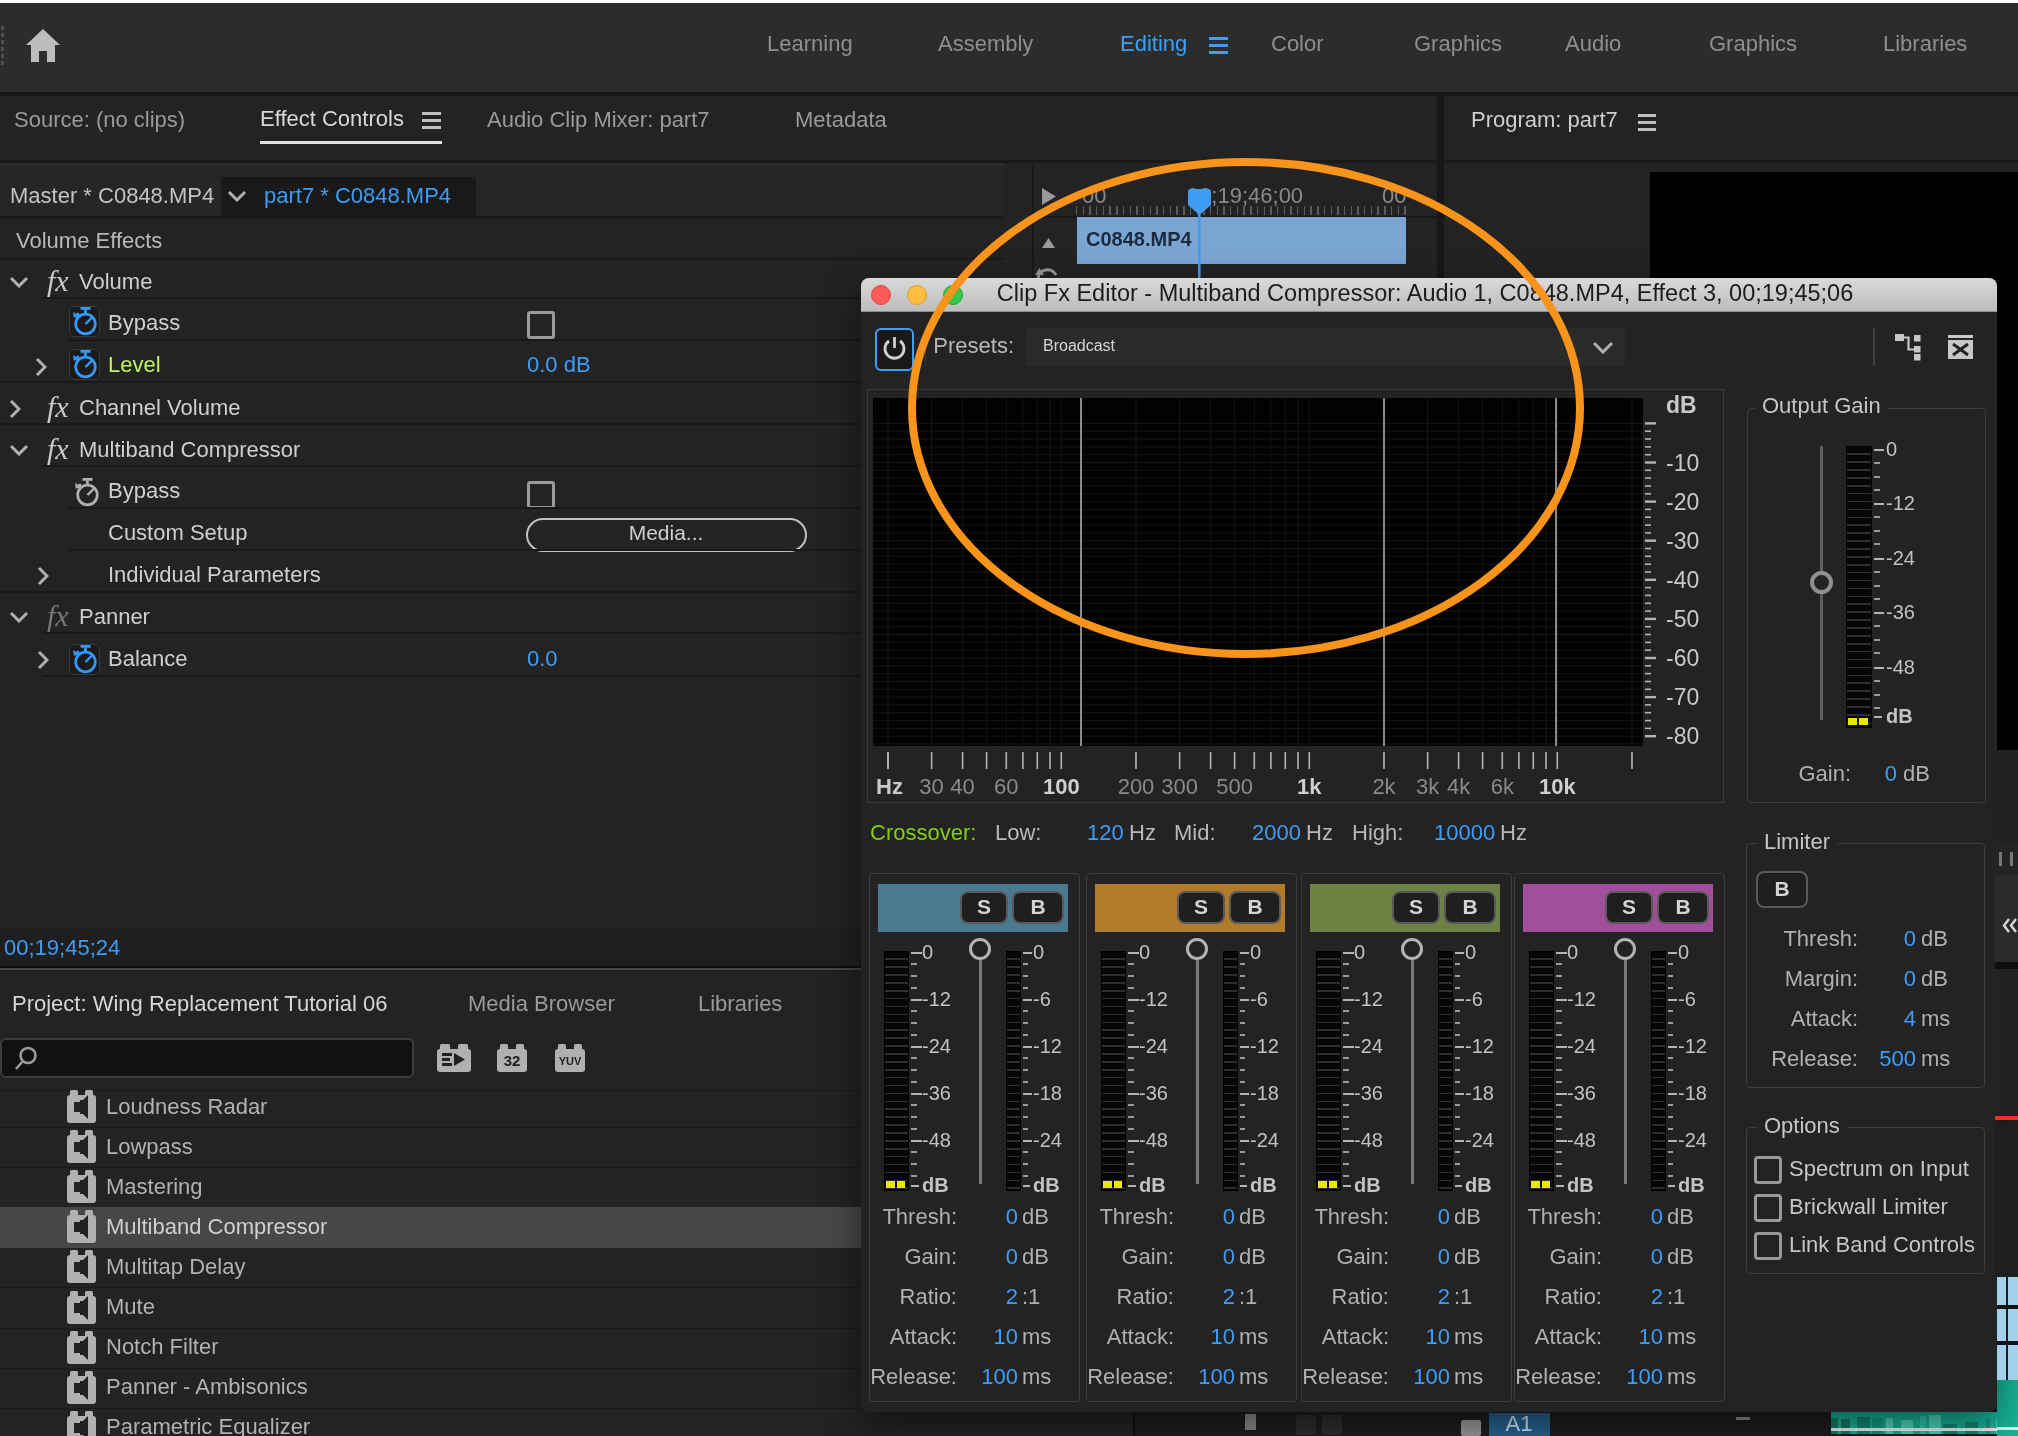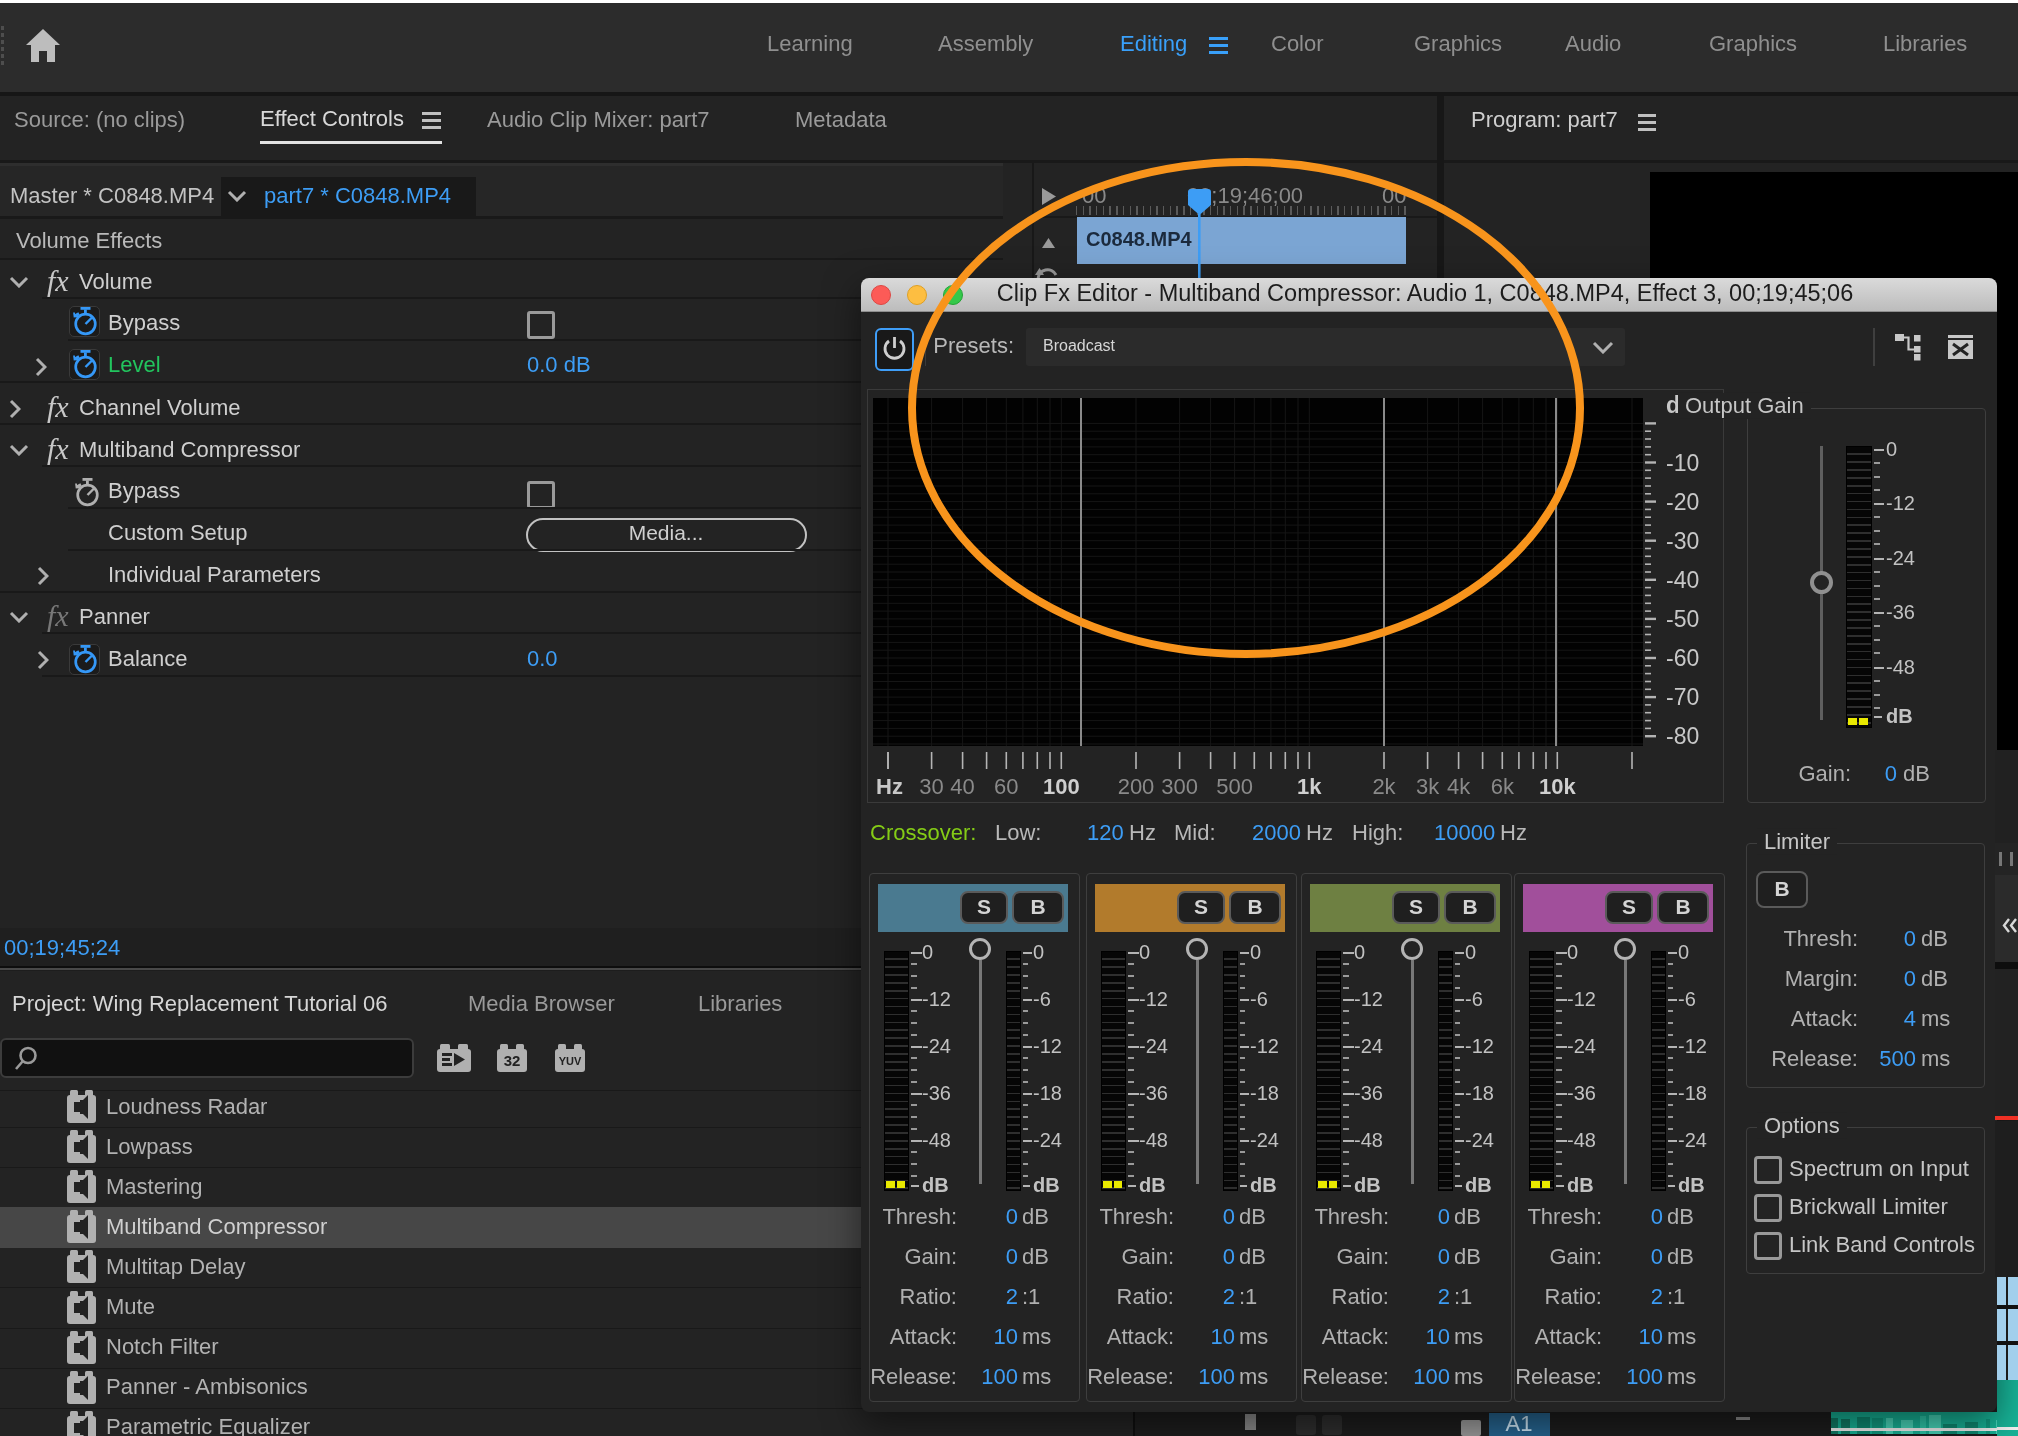--- a/index.html
+++ b/index.html
@@ -83,7 +83,7 @@
     <circle cx="14.5" cy="17" r="9.8" fill="none" stroke="#3598f7" stroke-width="2.7"></circle>
     <line x1="14.5" y1="17" x2="21" y2="10.5" stroke="#3598f7" stroke-width="2.4"></line>
   </svg>
-<div style="position:absolute;left:108px;top:366px;transform:translateY(-54%);font-size:22px;color:#22c55e;font-weight:400;white-space:nowrap;">Level</div>
+<div style="position:absolute;left:108px;top:366px;transform:translateY(-54%);font-size:22px;color:#bef264;font-weight:400;white-space:nowrap;">Level</div>
 <div style="position:absolute;left:527px;top:366px;transform:translateY(-54%);font-size:22px;color:#3d9df5;font-weight:400;white-space:nowrap;">0.0 dB</div>
 <div style="position:absolute;left:0px;top:381px;width:1003px;height:2px;background:#191919;"></div>
 <svg style="position:absolute;left:9px;top:399px" width="12" height="20" viewBox="0 0 12 20">

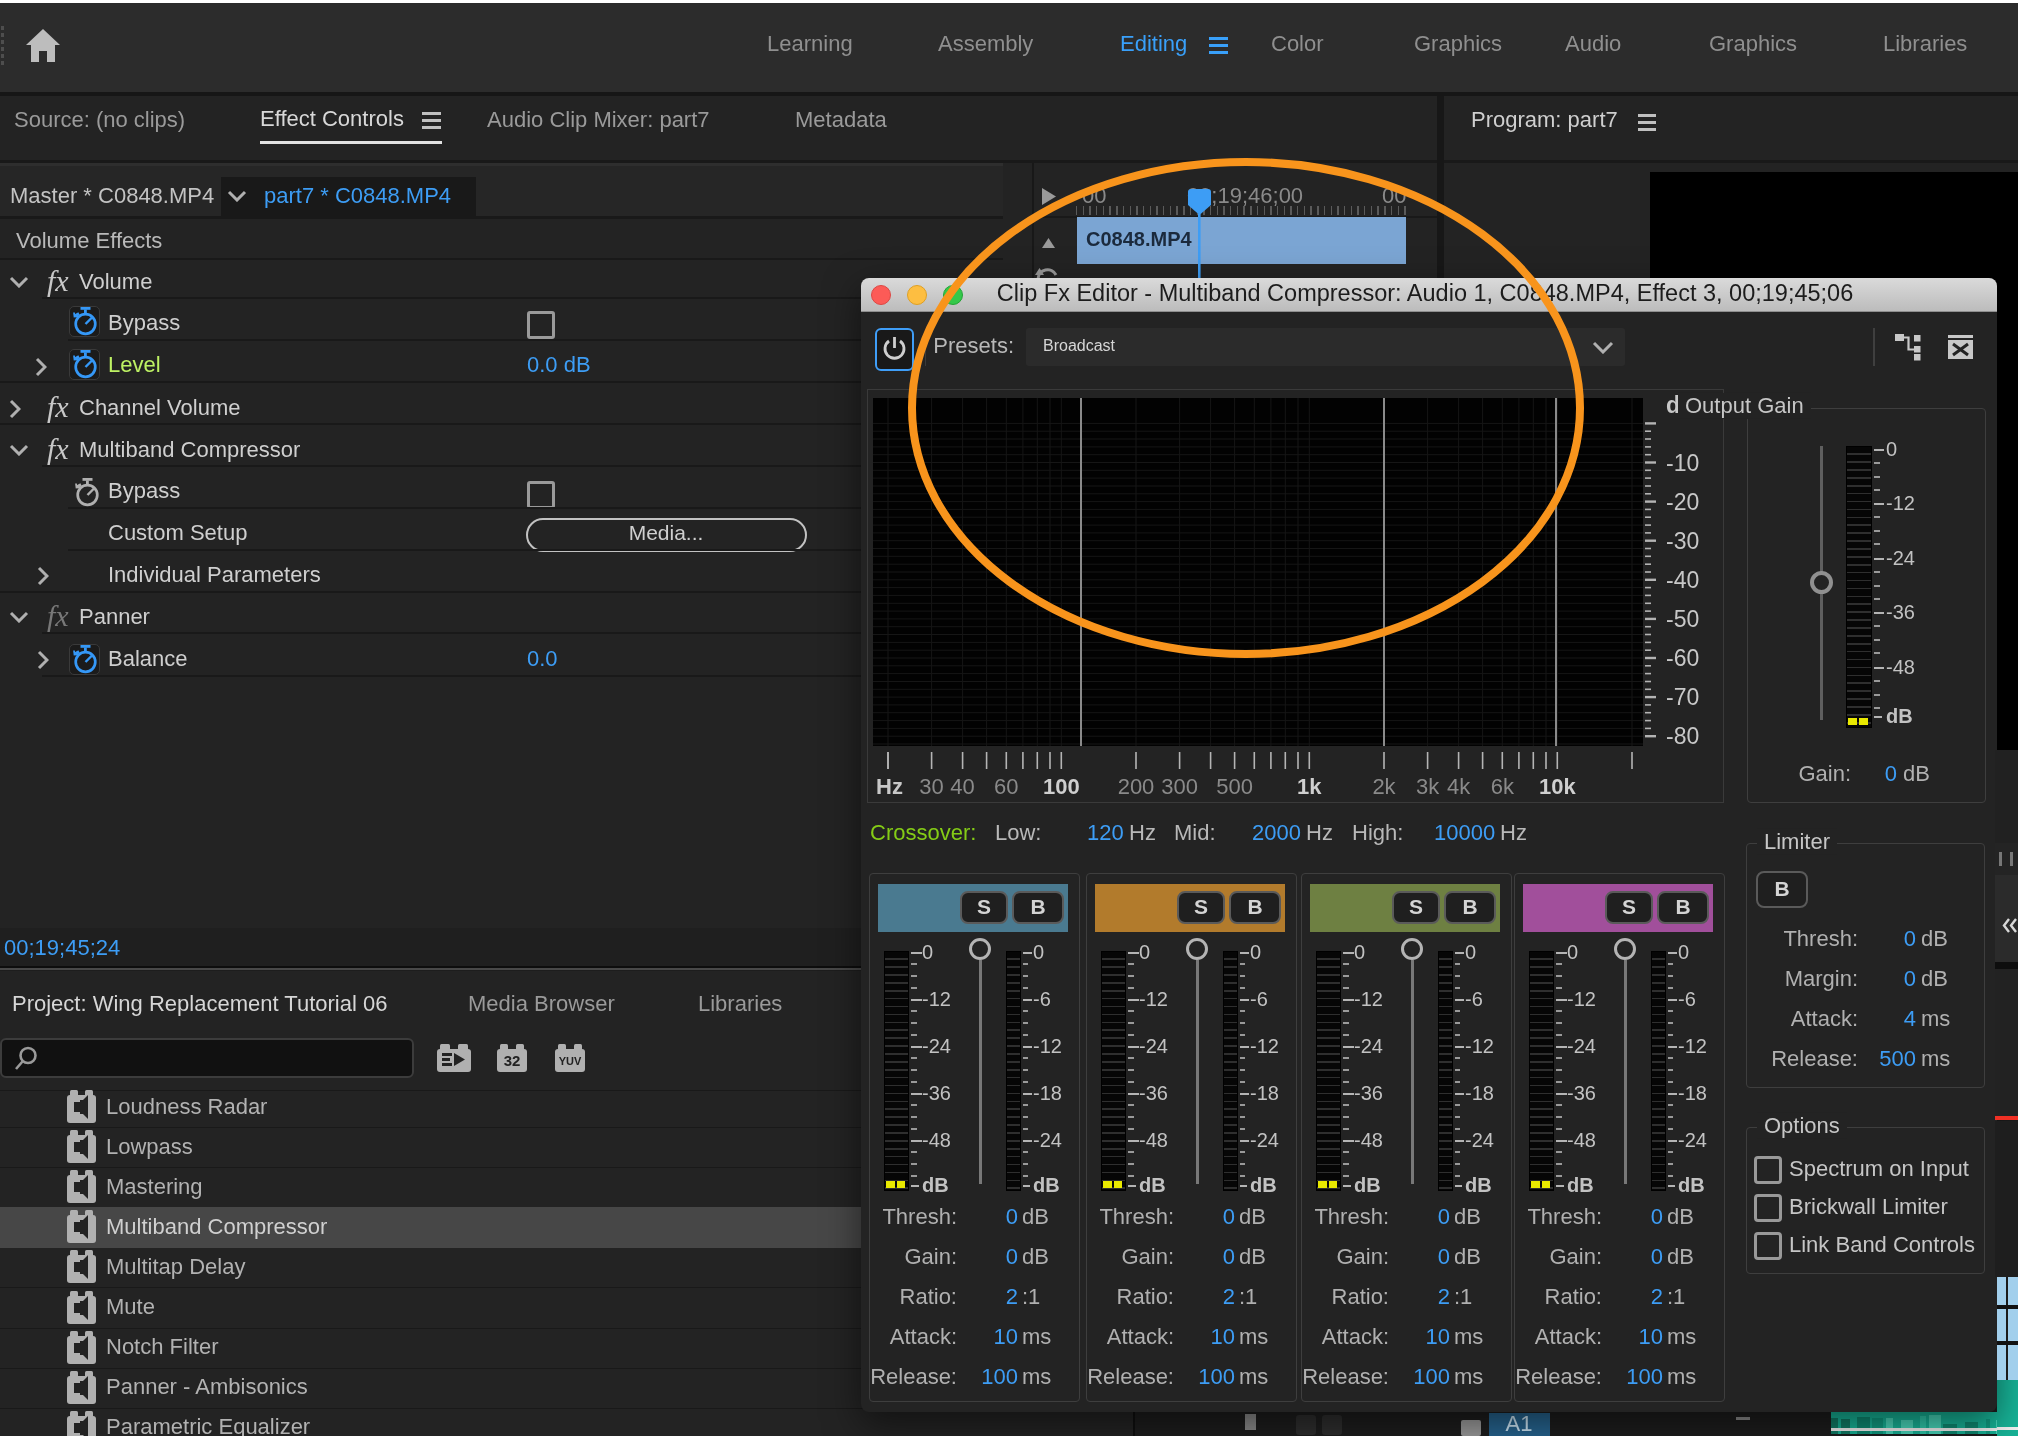--- a/index.html
+++ b/index.html
@@ -852,7 +852,7 @@
 <div style="position:absolute;right:355px;top:1378px;transform:translateY(-54%);font-size:22px;color:#3d9df5;font-weight:400;white-space:nowrap;">100</div>
 <div style="position:absolute;left:1667px;top:1378px;transform:translateY(-54%);font-size:22px;color:#b0b0b0;font-weight:400;white-space:nowrap;">ms</div>
 <div style="position:absolute;left:1747px;top:408px;width:239px;height:395px;border:1px solid #3e3e3e;border-radius:4px;"></div>
-<div style="position:absolute;left:1678px;top:407px;transform:translateY(-54%);font-size:22px;color:#c6c6c6;font-weight:400;white-space:nowrap;background:#232323;padding:0 7px;">Output Gain</div>
+<div style="position:absolute;left:1755px;top:407px;transform:translateY(-54%);font-size:22px;color:#c6c6c6;font-weight:400;white-space:nowrap;background:#232323;padding:0 7px;">Output Gain</div>
 <div style="position:absolute;left:1820px;top:446px;width:3px;height:274px;background:#5f5f5f;"></div>
 <div style="position:absolute;left:1810px;top:571px;width:23px;height:23px;border:4px solid #909090;border-radius:50%;background:#232323;"></div>
 <div style="position:absolute;left:1846px;top:446px;width:26px;height:282px;background:repeating-linear-gradient(to bottom,#060606 0 6.3px,#2f2f2f 6.3px 7.9px);border:1px solid #000;"></div>

